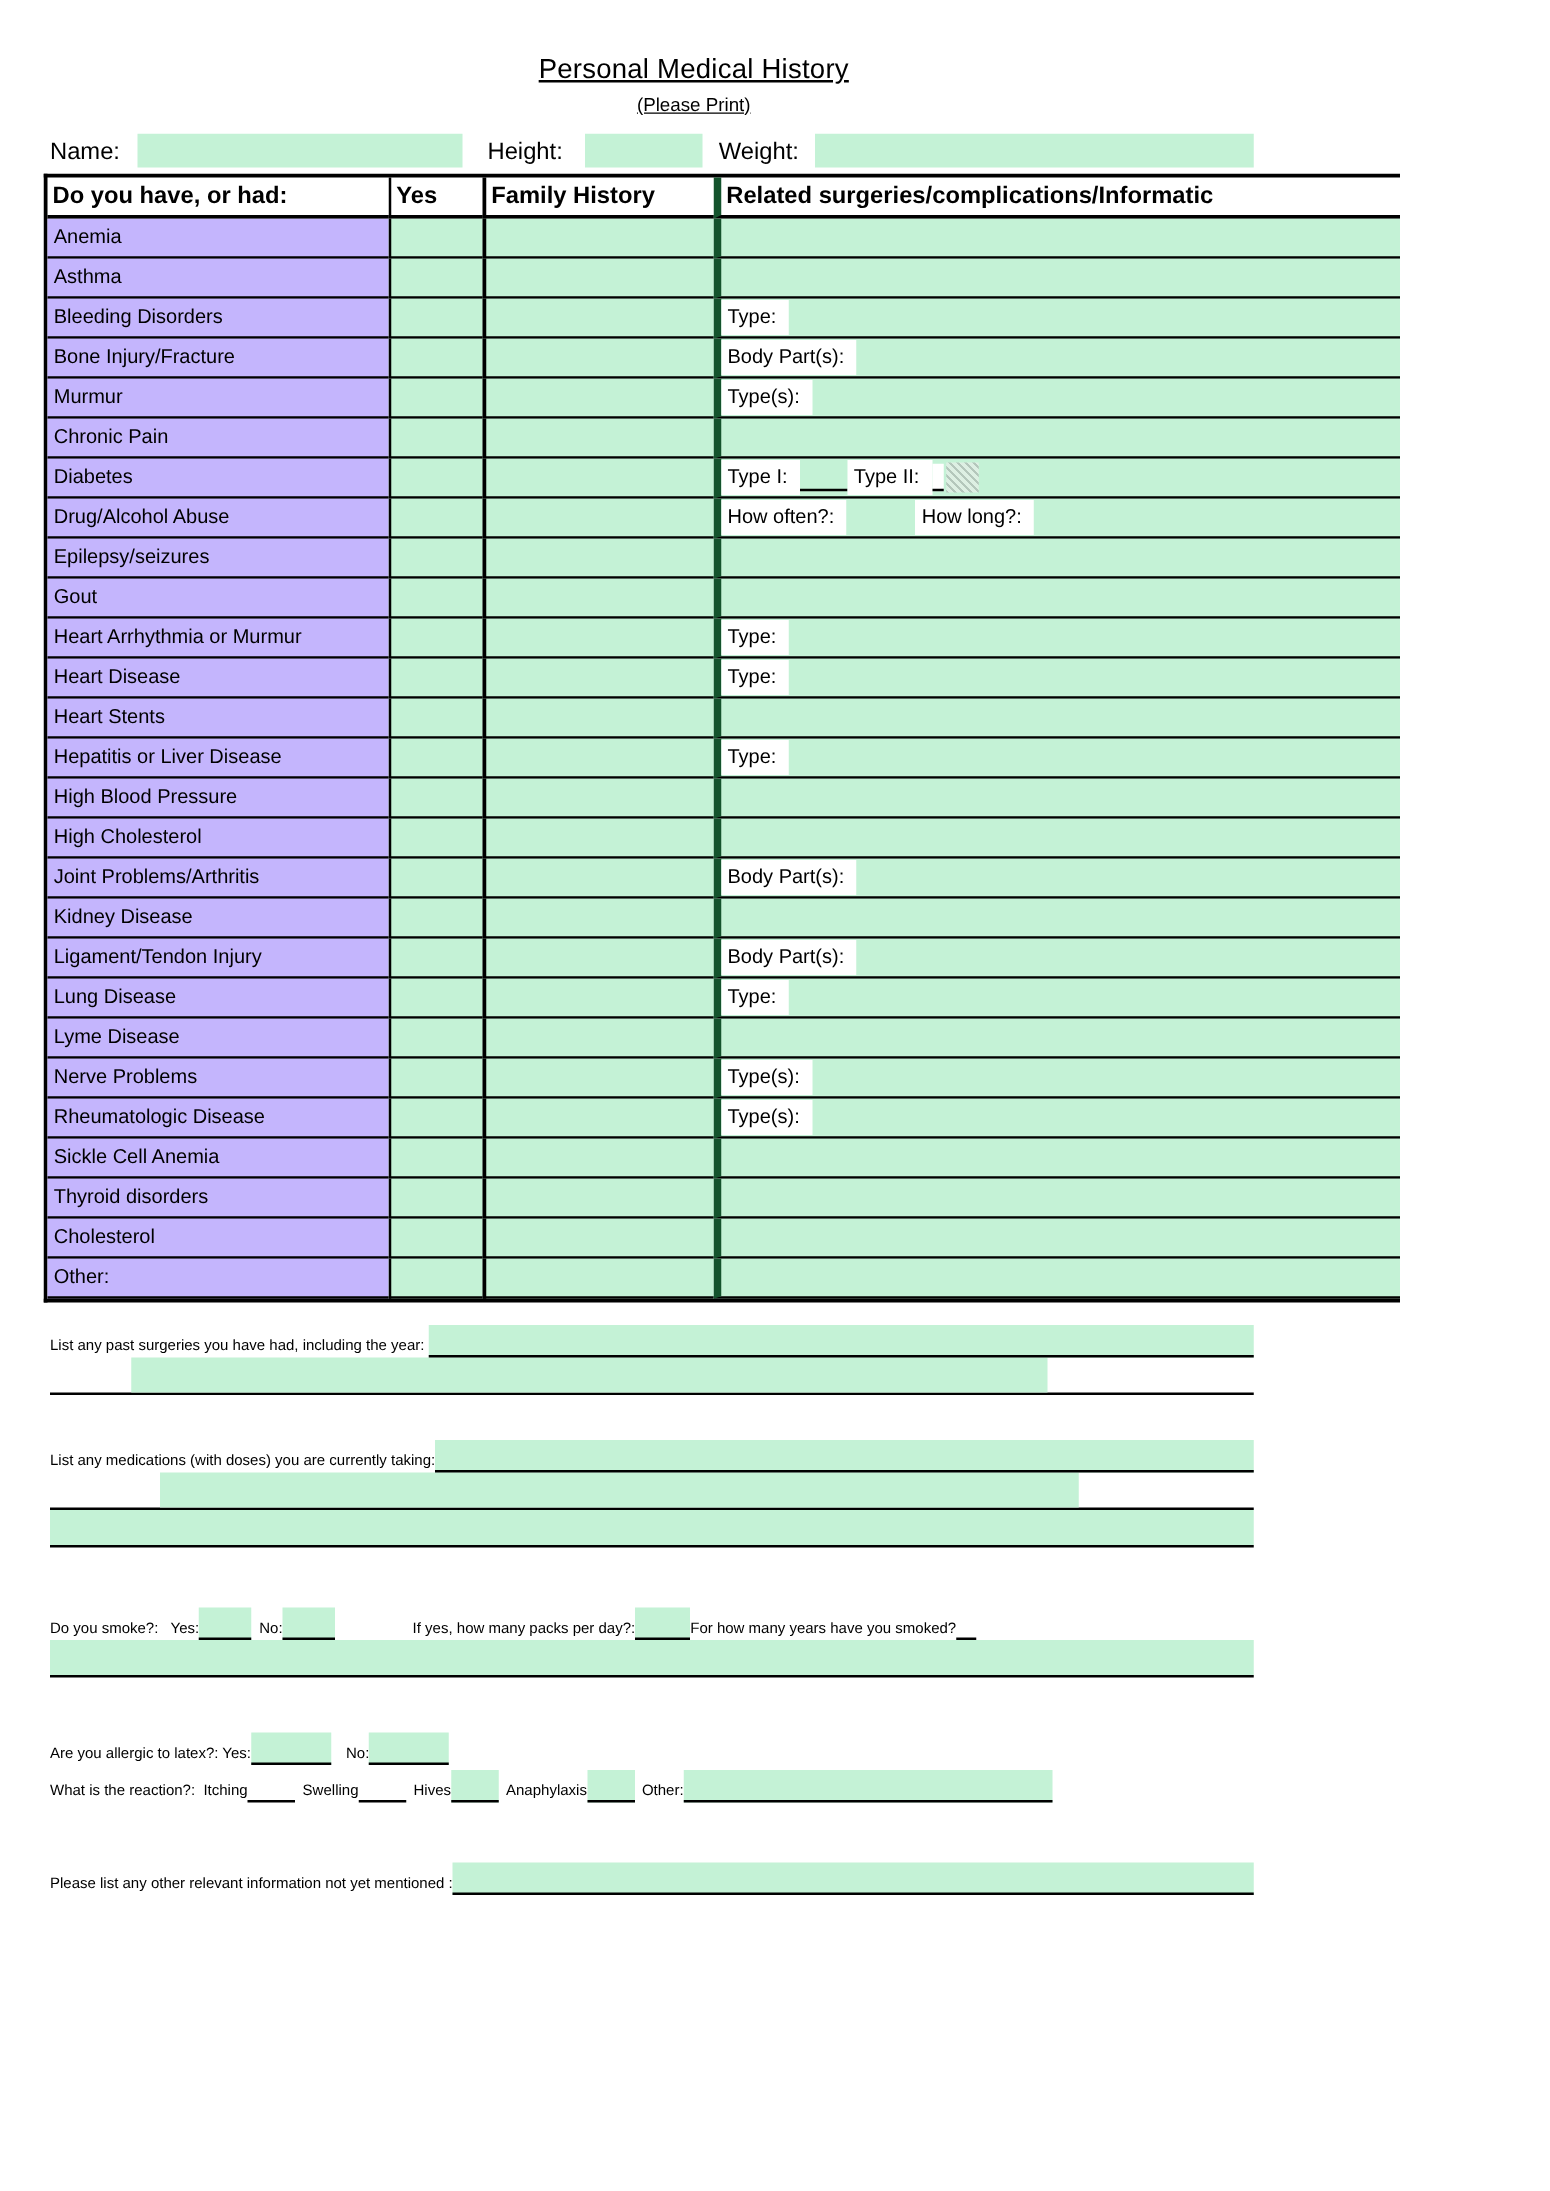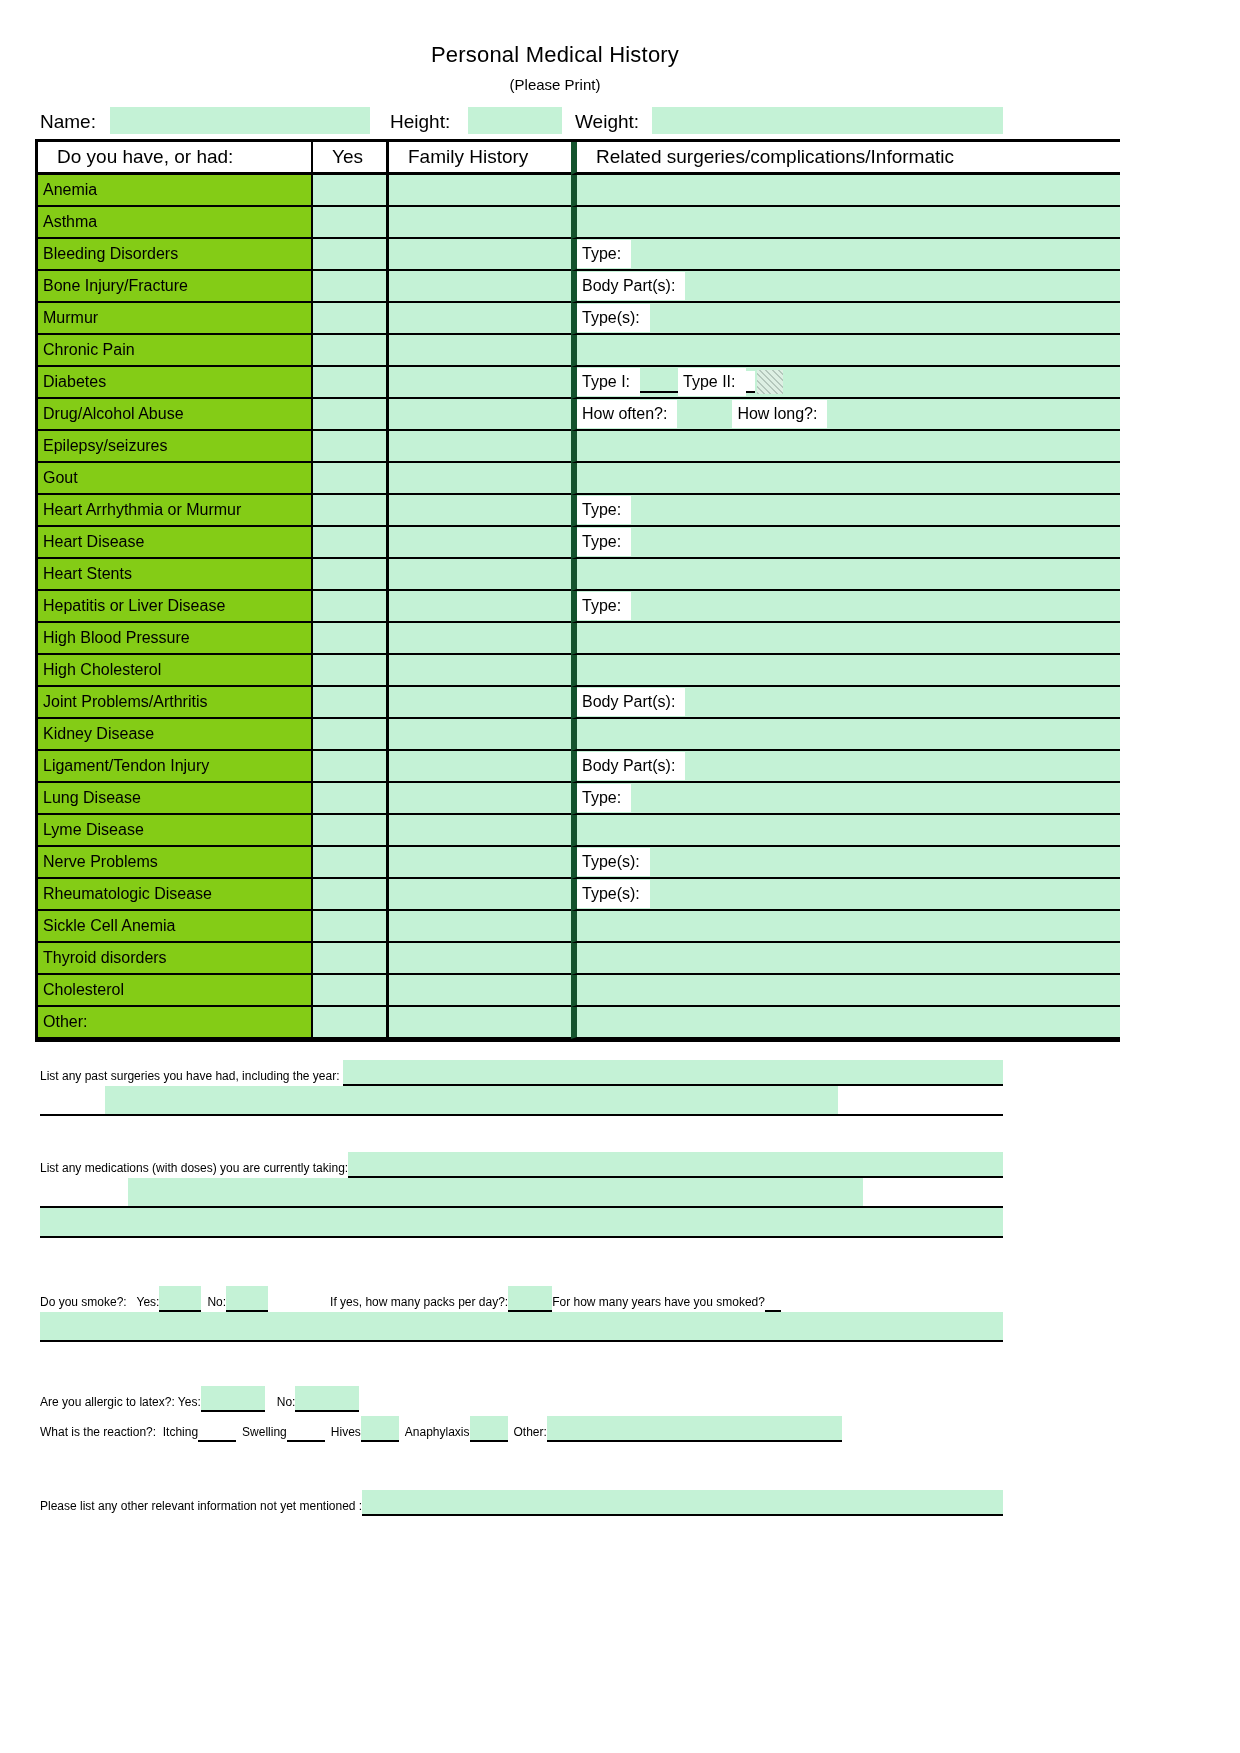--- a/index.html
+++ b/index.html
@@ -12,7 +12,7 @@
     color:#000;
     overflow:hidden;
   }
-  .titlewrap { width:1030px; margin-left:40px; text-align:center; }
+  .titlewrap { width:1030px; margin-left:40px; text-align:center;text-decoration:underline; }
   .title { font-size:22px; padding-top:42px; letter-spacing:.2px; }
   .subtitle { font-size:15px; margin-top:8px; }
 

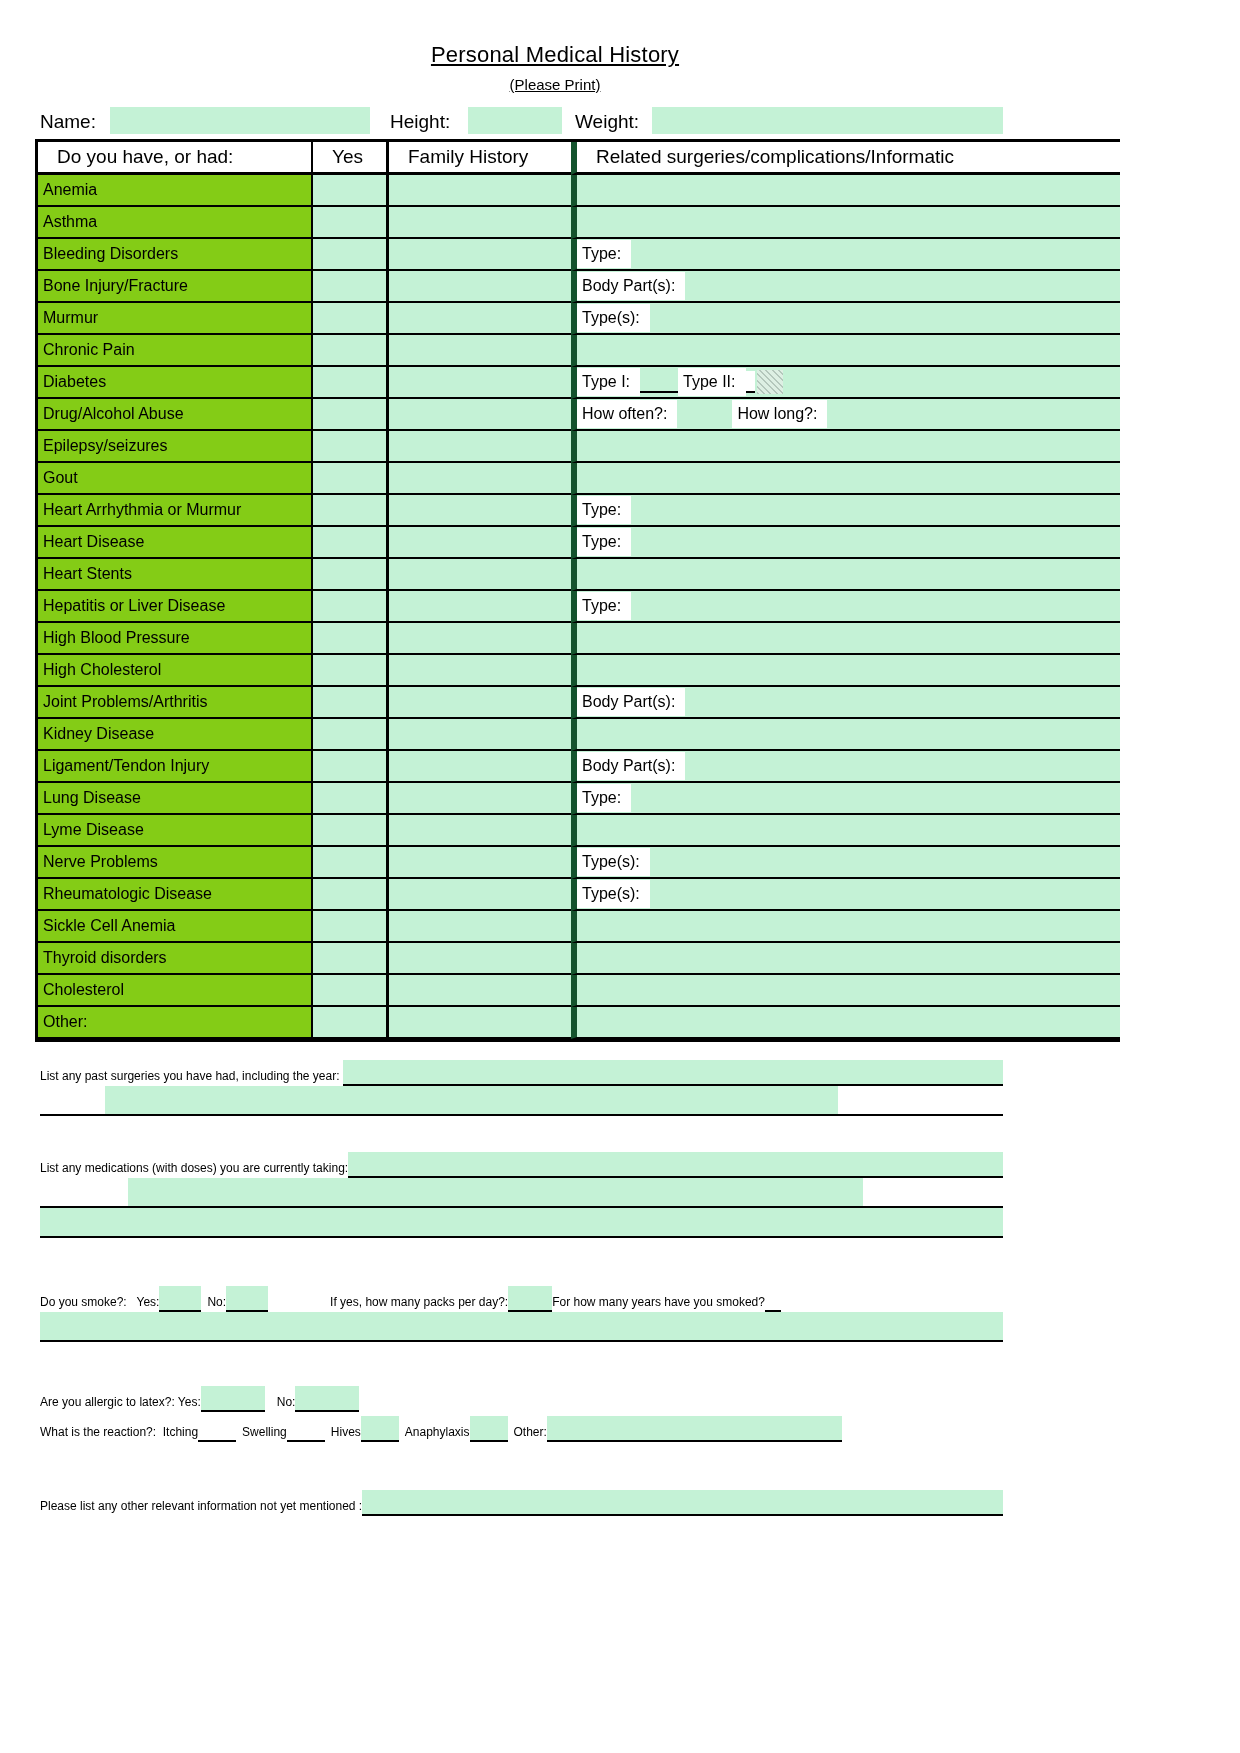--- a/index.html
+++ b/index.html
@@ -38,7 +38,7 @@
   .c3 { border-left:3px solid #000; }
   .c4 { border-left:6px solid #14532d; }
   .green { background:var(--green); }
-  .cell.pad { padding-left:19px; }
+  .cell.pad { padding-left:4px;font-weight:bold; }
   .cond { font-size:16px; padding-left:5px; background:#84cc16; }
   .cell-label {
     background:#fff; font-size:16px;

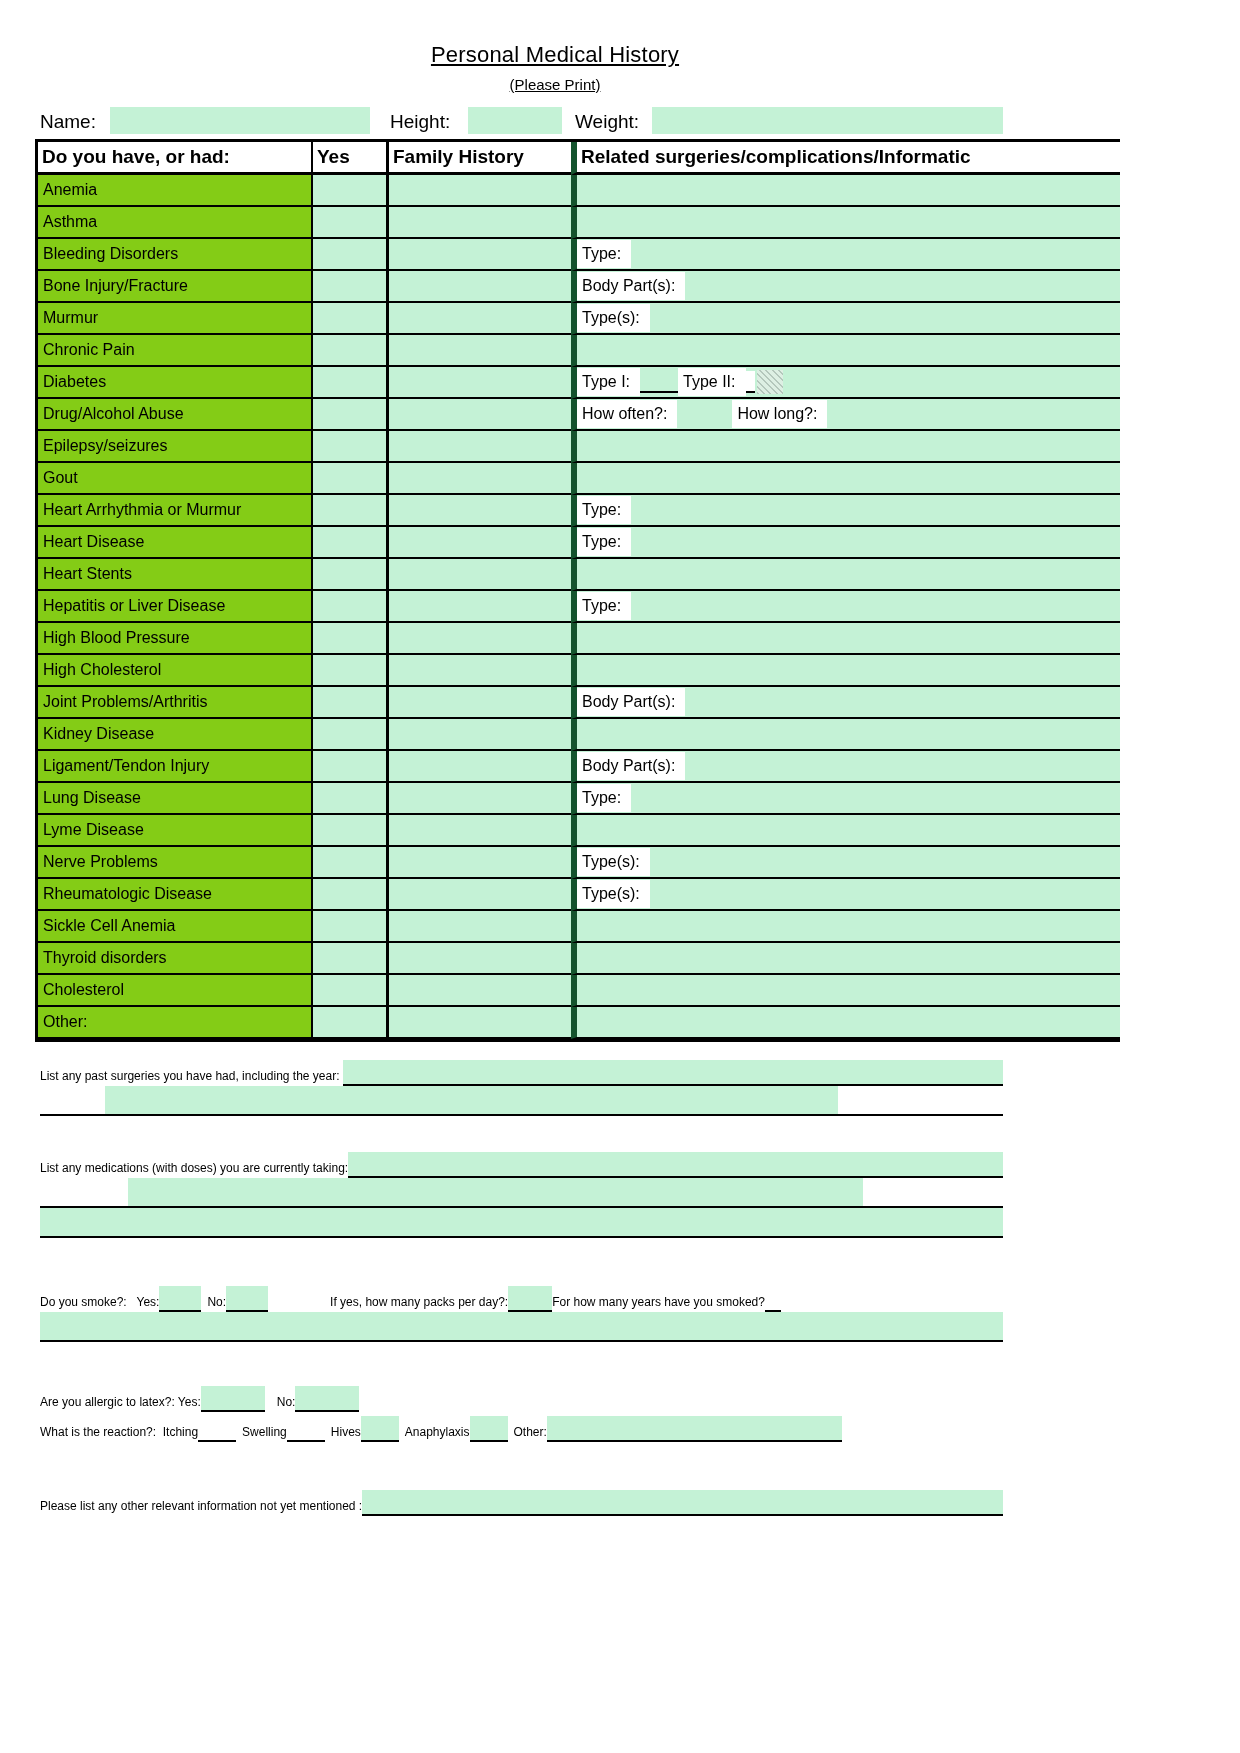--- a/index.html
+++ b/index.html
@@ -39,7 +39,7 @@
   .c4 { border-left:6px solid #14532d; }
   .green { background:var(--green); }
   .cell.pad { padding-left:4px;font-weight:bold; }
-  .cond { font-size:16px; padding-left:5px; background:#84cc16; }
+  .cond { font-size:16px; padding-left:5px; background:#c4b5fd; }
   .cell-label {
     background:#fff; font-size:16px;
     padding:3px 10px 3px 5px; line-height:22px;

